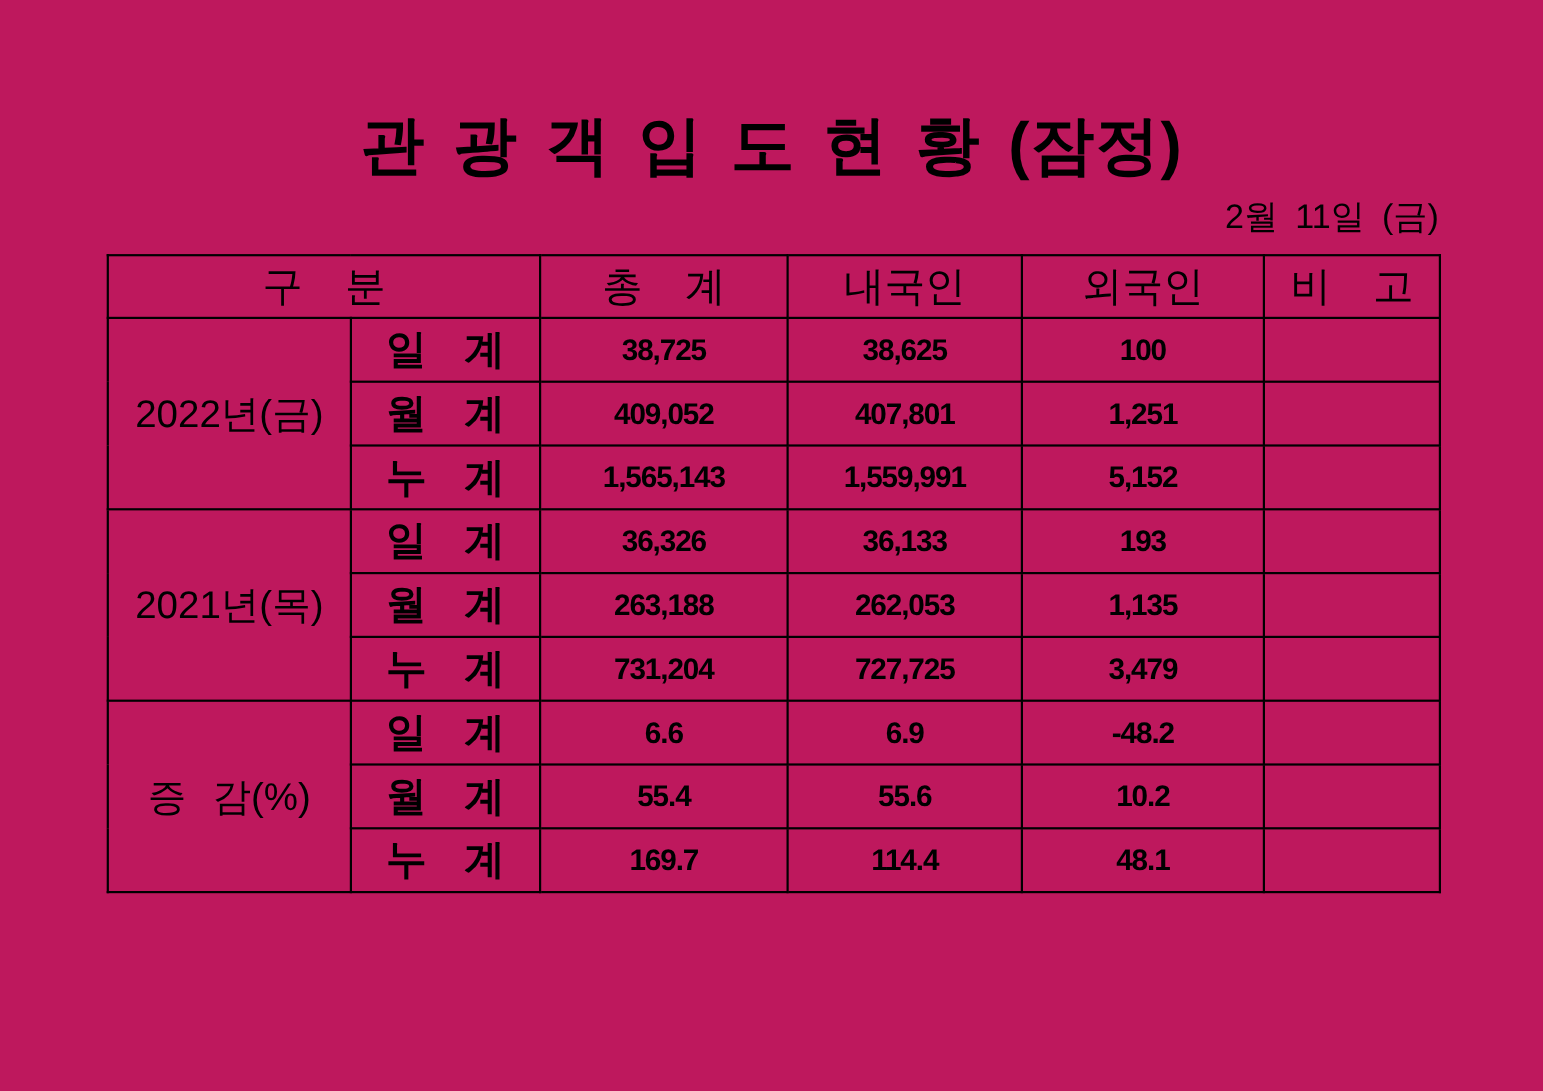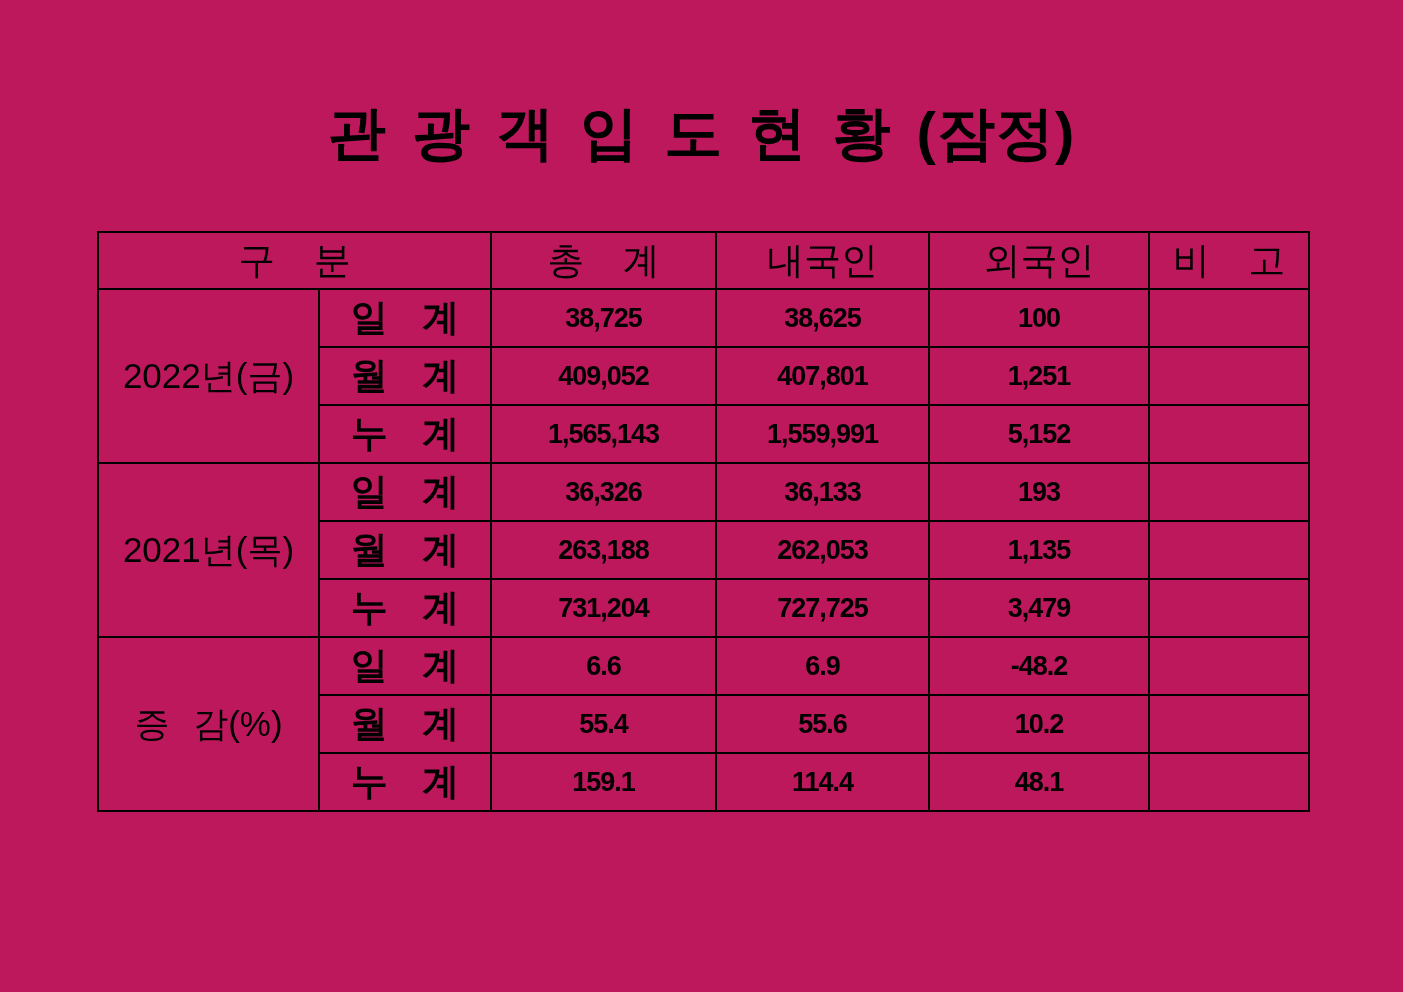--- a/index.html
+++ b/index.html
@@ -93,6 +93,7 @@
 
   <h1 class="title">관 광 객 입 도 현 황 (잠정)</h1>
 
+  <div class="date-line">2월 11일 (금)</div>
 
   <table class="stats">
     <colgroup>

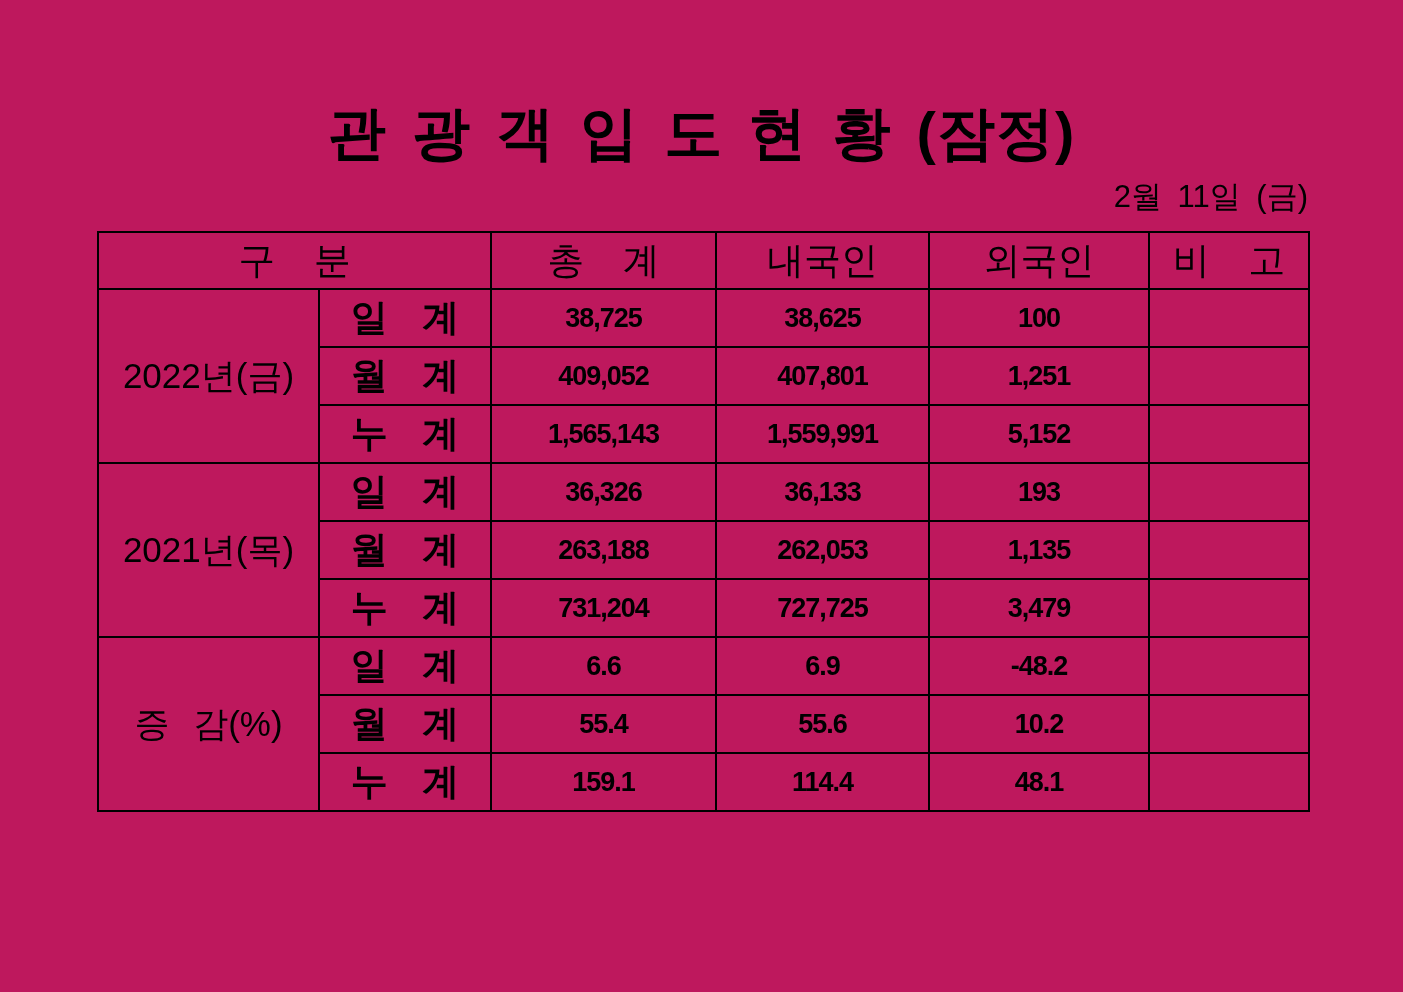--- a/index.html
+++ b/index.html
@@ -178,7 +178,7 @@
       </tr>
       <tr>
         <td class="sub">누 계</td>
-        <td class="num">159.1</td>
+        <td class="num">169.7</td>
         <td class="num">114.4</td>
         <td class="num">48.1</td>
         <td class="note"></td>

